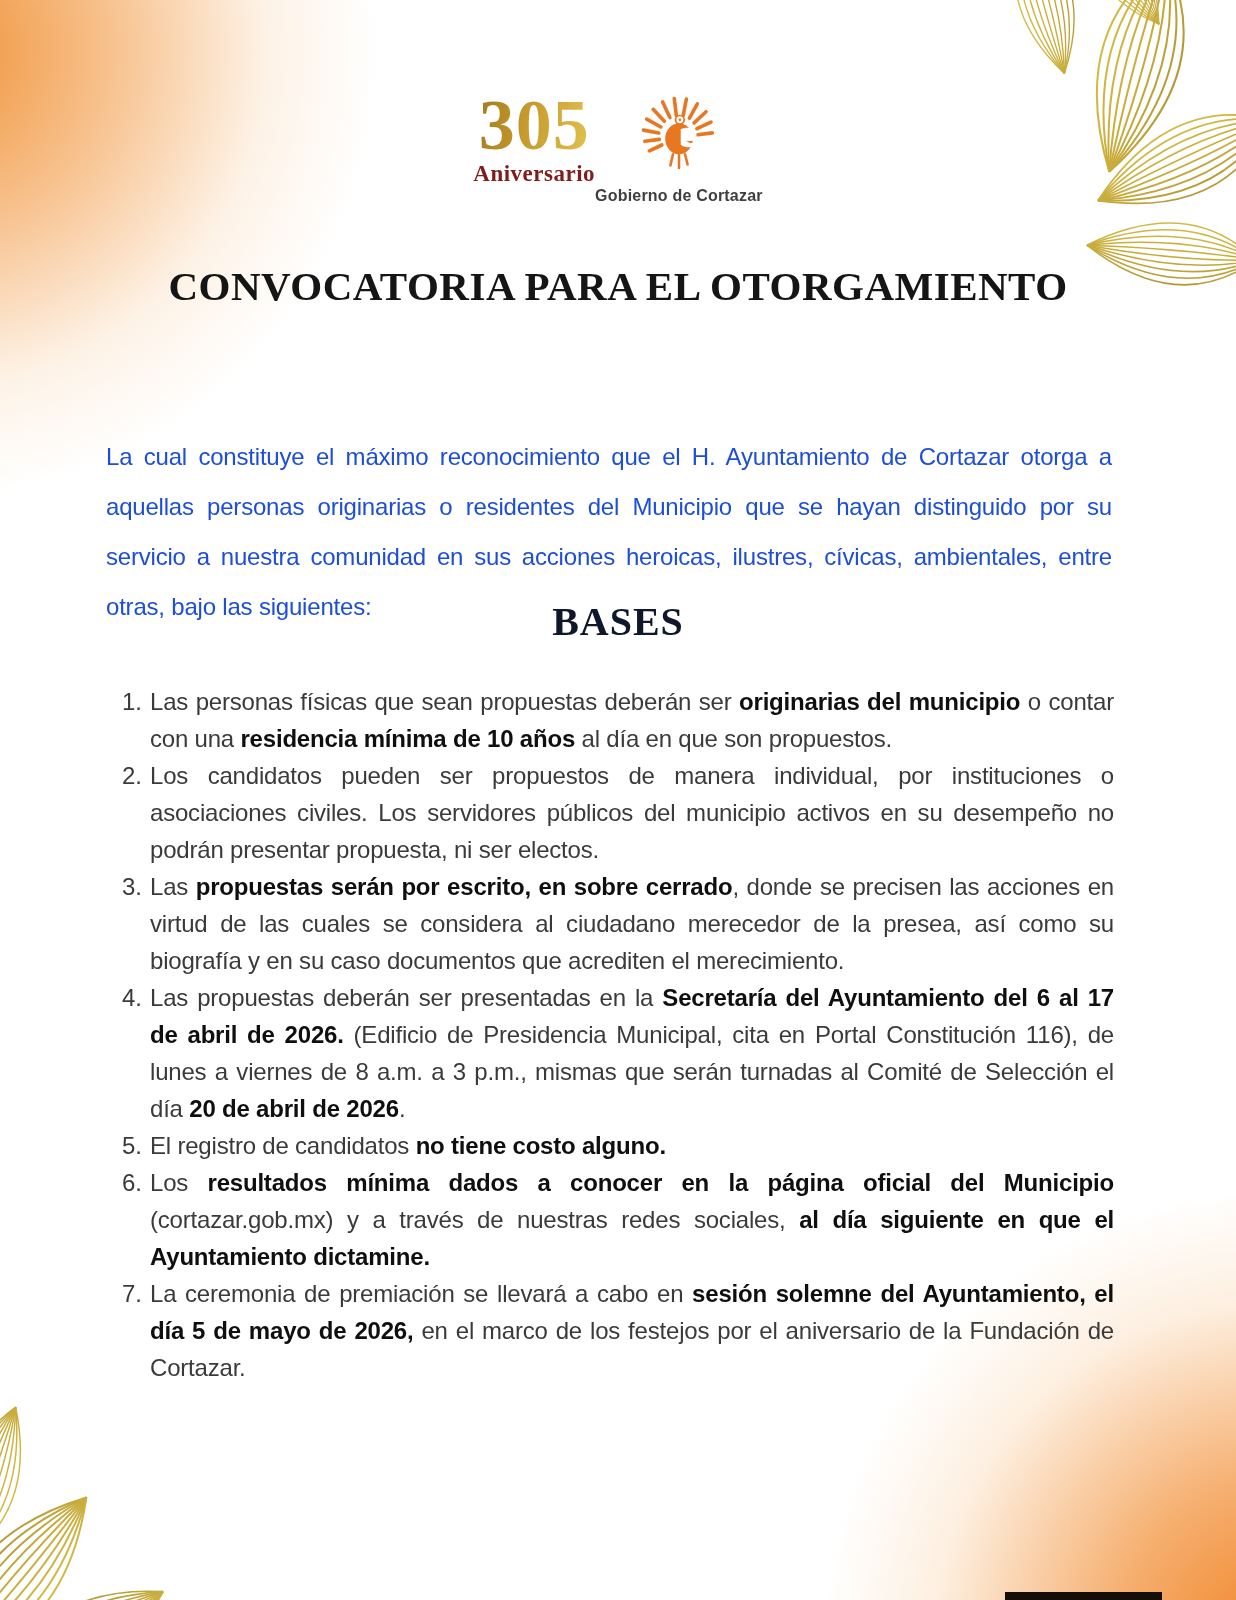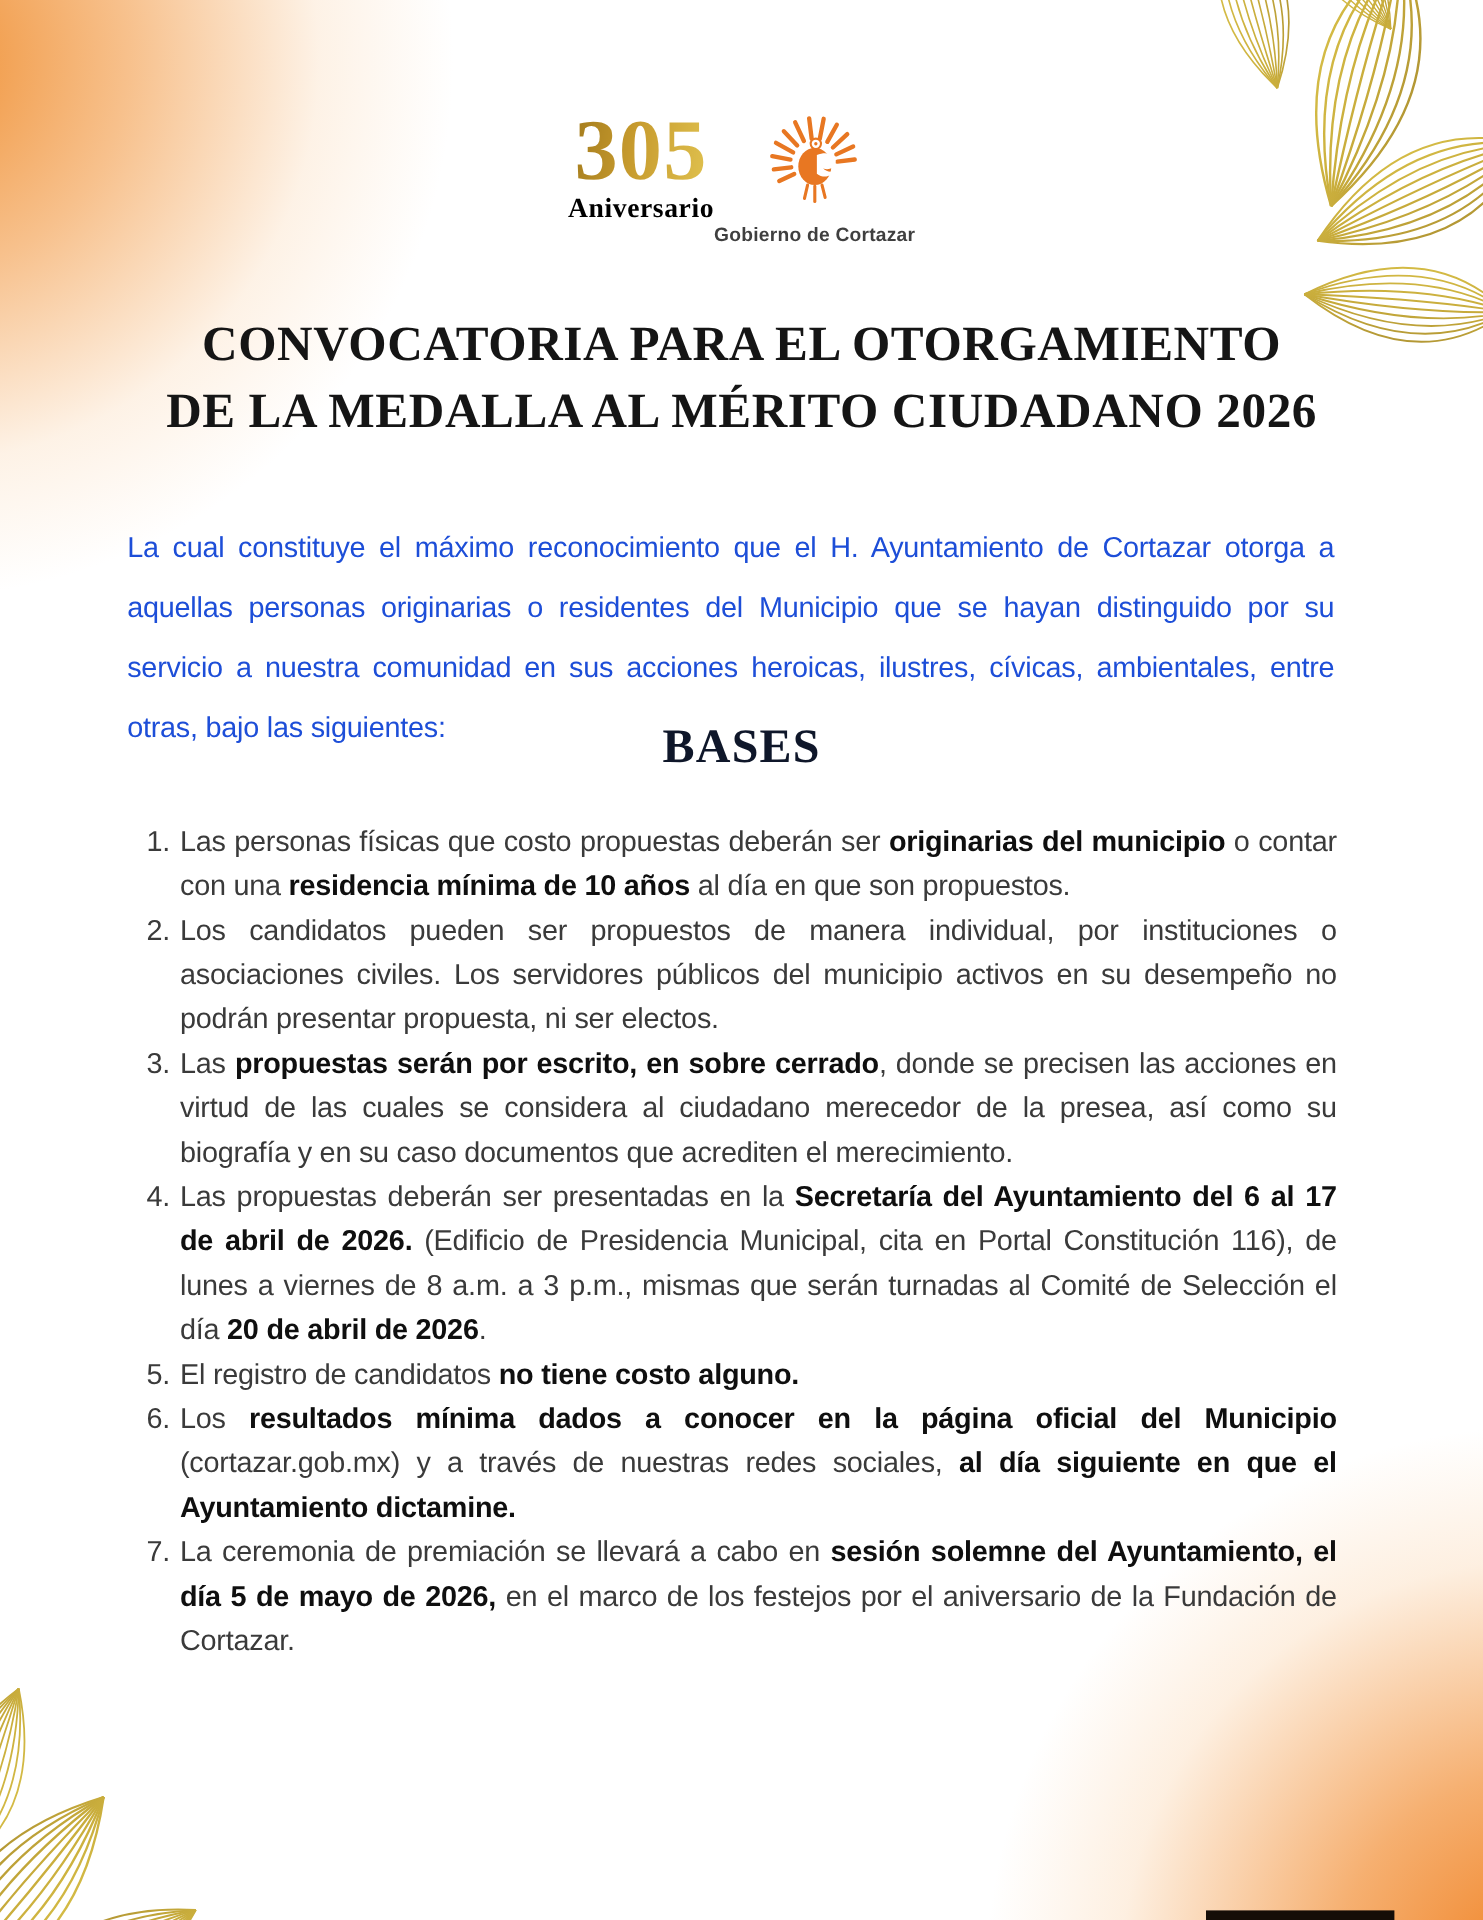--- a/index.html
+++ b/index.html
@@ -37,7 +37,7 @@
     letter-spacing:1px;
   }
   .anniv-label{
-    font-family:"Liberation Serif", serif;font-weight:700;font-size:23px;color:#000000;
+    font-family:"Liberation Serif", serif;font-weight:700;font-size:23px;color:#7f1d1d;
     margin-top:3px;letter-spacing:0.5px;
   }
   .gov{text-align:center;padding-top:2px;}

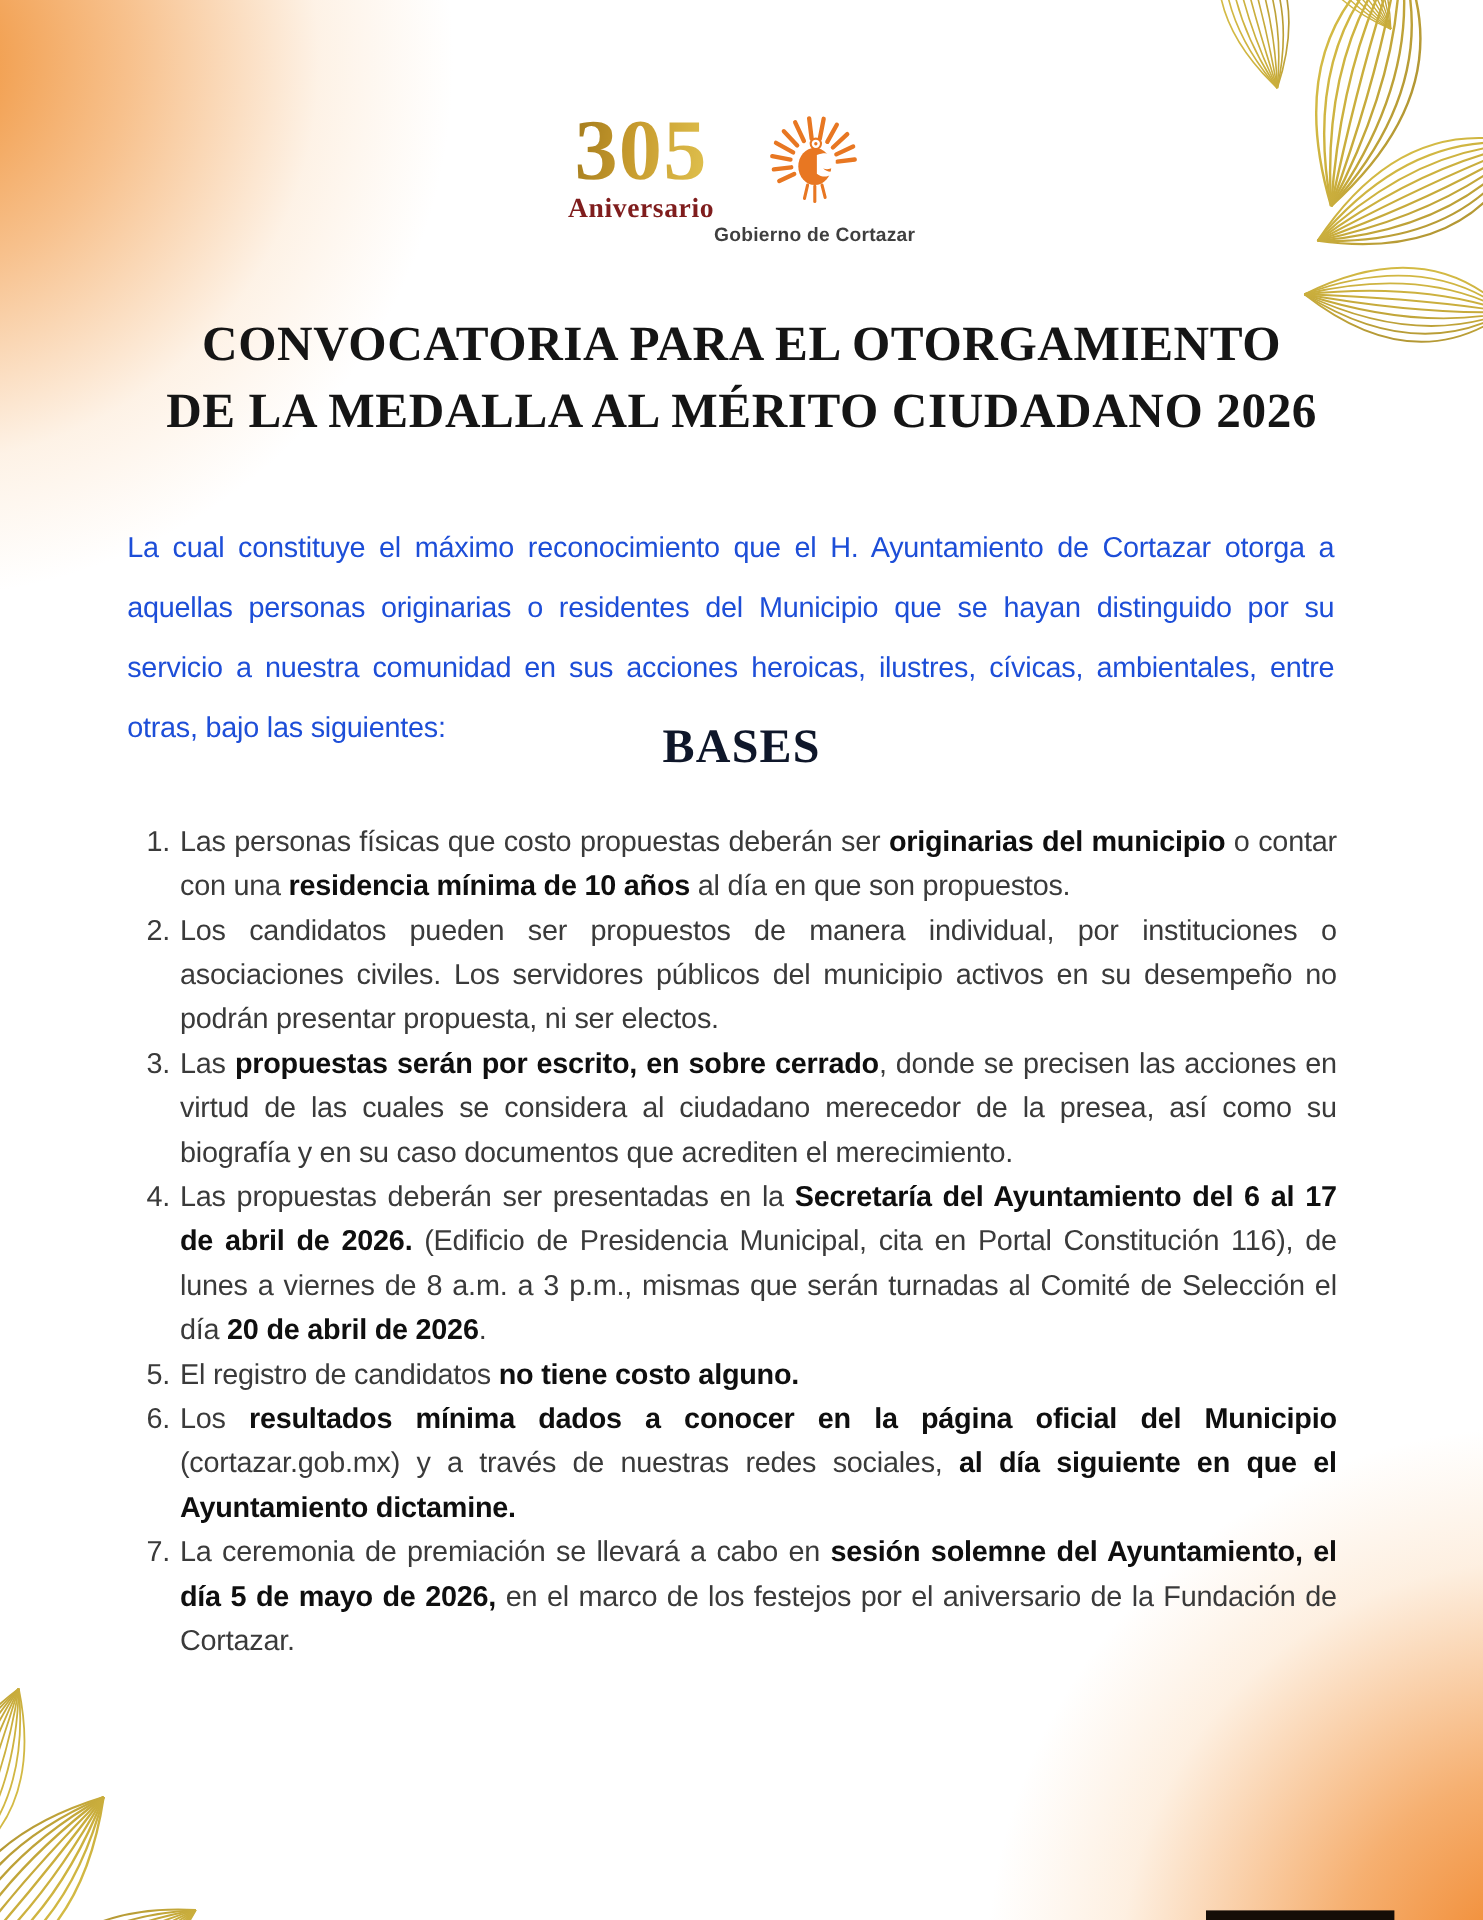--- a/index.html
+++ b/index.html
@@ -157,7 +157,6 @@
 
   <div class="title">
     <div>CONVOCATORIA PARA EL OTORGAMIENTO</div>
-    <div>DE LA MEDALLA AL MÉRITO CIUDADANO 2026</div>
   </div>
 
   <p class="intro">La cual constituye el máximo reconocimiento que el H. Ayuntamiento de Cortazar otorga a aquellas personas originarias o residentes del Municipio que se hayan distinguido por su servicio a nuestra comunidad en sus acciones heroicas, ilustres, cívicas, ambientales, entre otras, bajo las siguientes:</p>

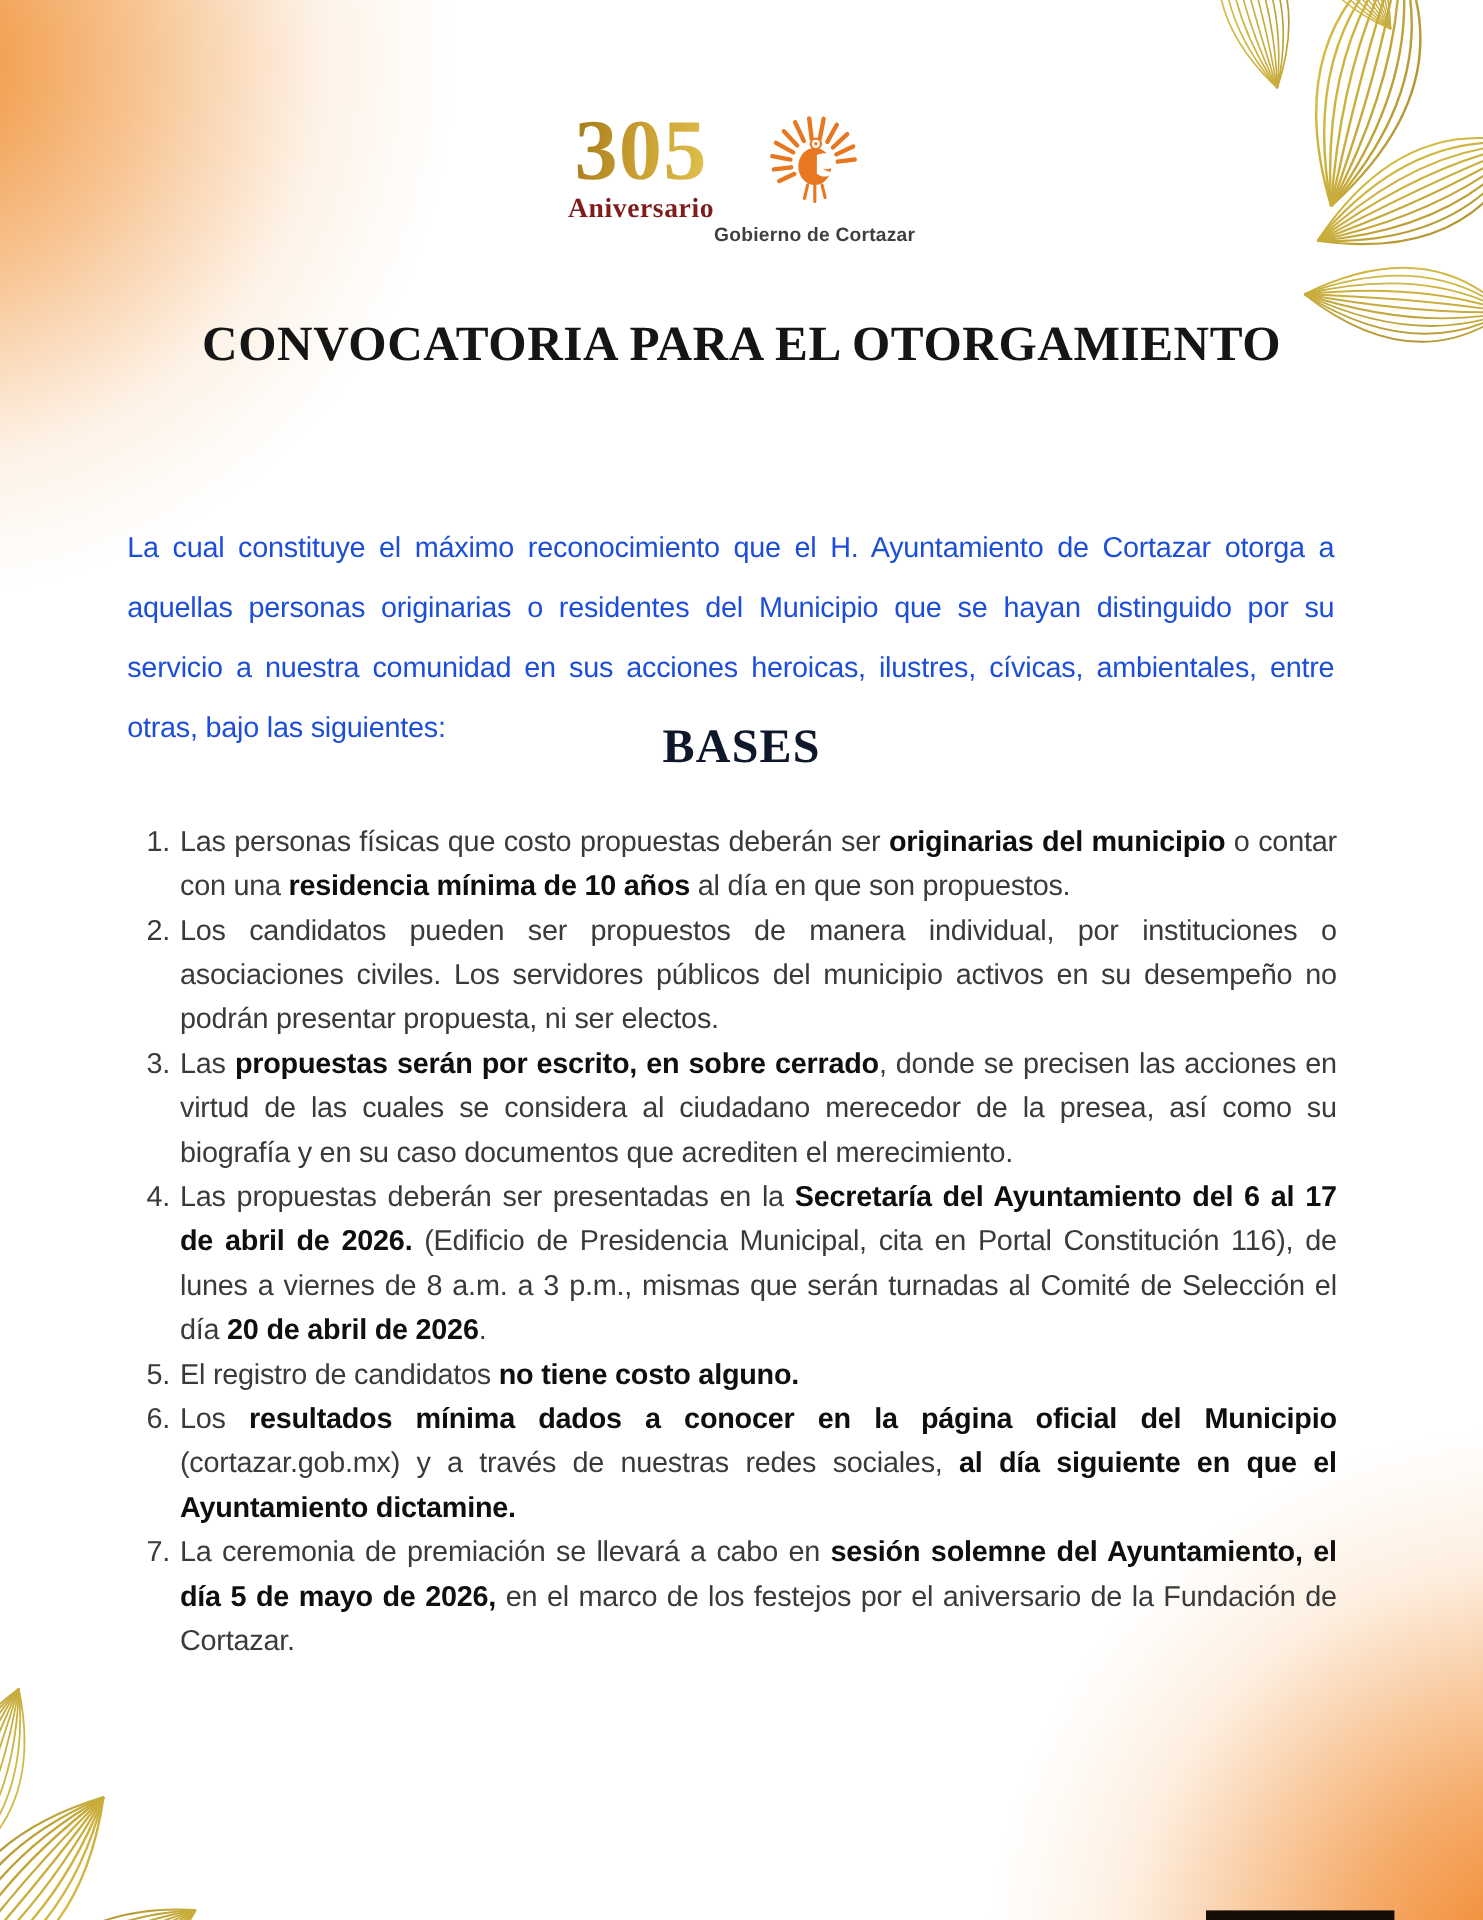--- a/index.html
+++ b/index.html
@@ -166,7 +166,7 @@
   <div class="bases-list">
     <div class="base-item">
       <div class="base-number">1.</div>
-      <div class="base-text"><span class="run">Las personas físicas que costo propuestas deberán ser </span><span class="run bold">originarias del municipio</span><span class="run"> o contar con una </span><span class="run bold">residencia mínima de 10 años</span><span class="run"> al día en que son propuestos.</span></div>
+      <div class="base-text"><span class="run">Las personas físicas que sean propuestas deberán ser </span><span class="run bold">originarias del municipio</span><span class="run"> o contar con una </span><span class="run bold">residencia mínima de 10 años</span><span class="run"> al día en que son propuestos.</span></div>
     </div>
 
     <div class="base-item">

